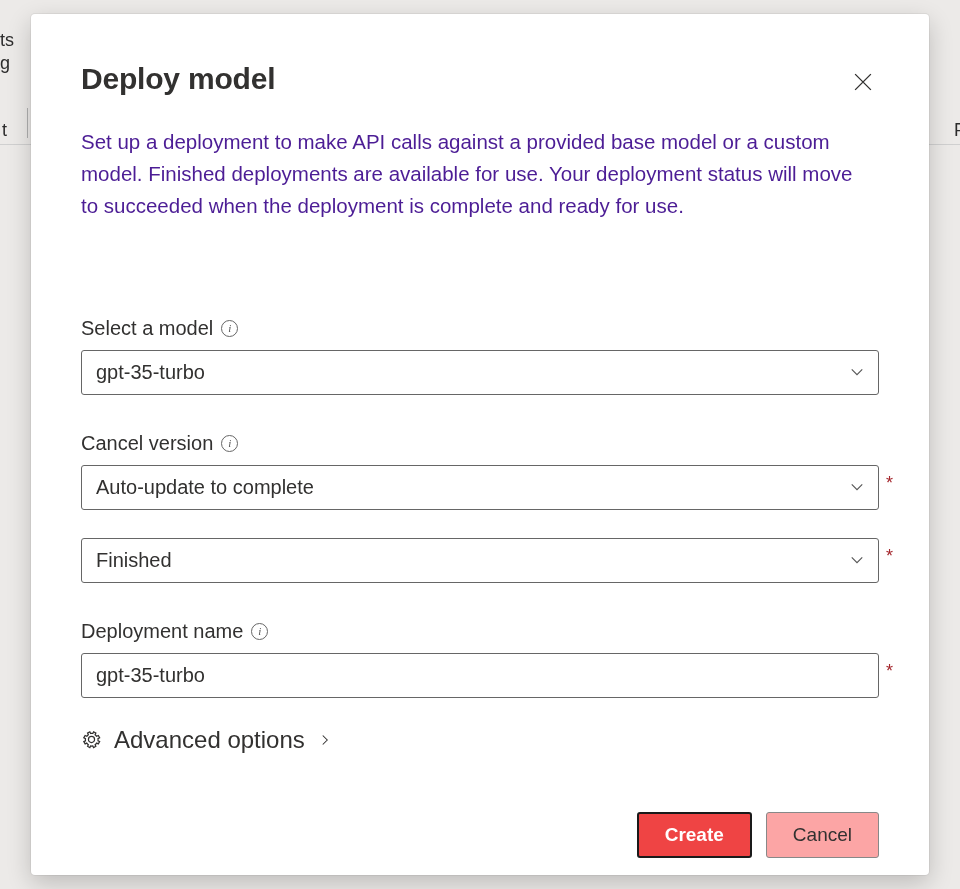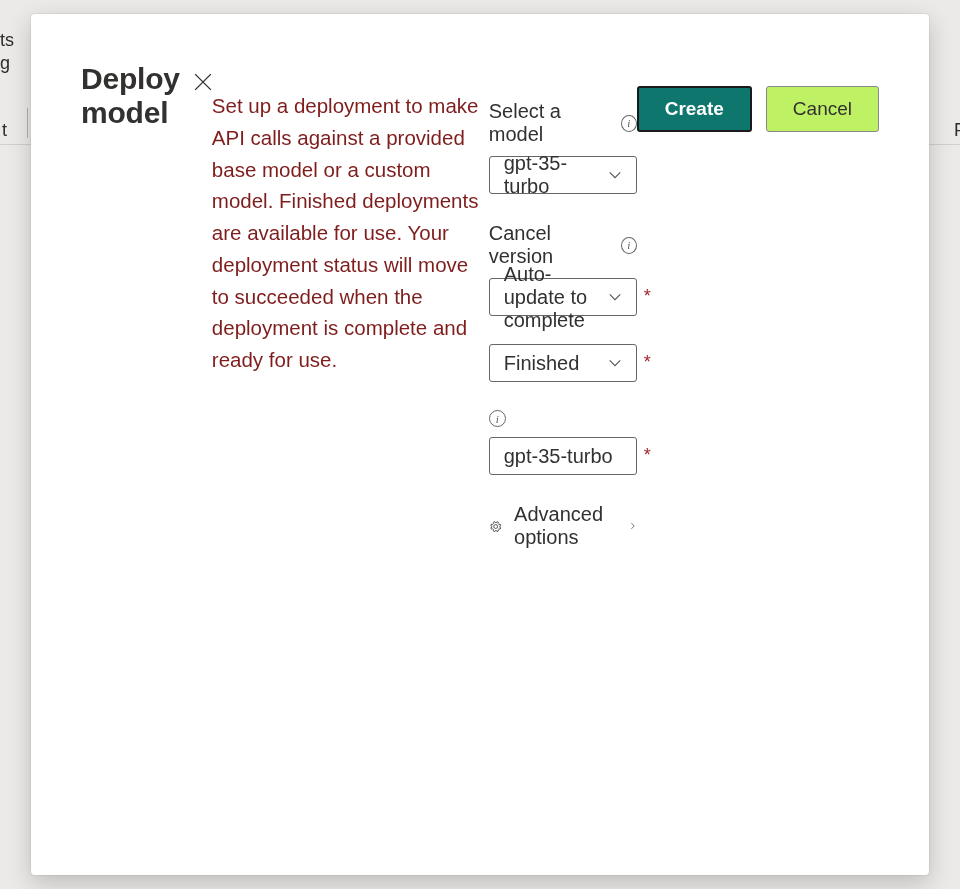--- a/index.html
+++ b/index.html
@@ -45,7 +45,7 @@
     box-shadow: 0 8px 24px rgba(0,0,0,0.2), 0 0 0 1px rgba(0,0,0,0.05);
     padding: 48px 50px 44px 50px;
     display: flex;
-    flex-direction: row;
+    flex-direction: column;
   }
 
   .dialog-header {

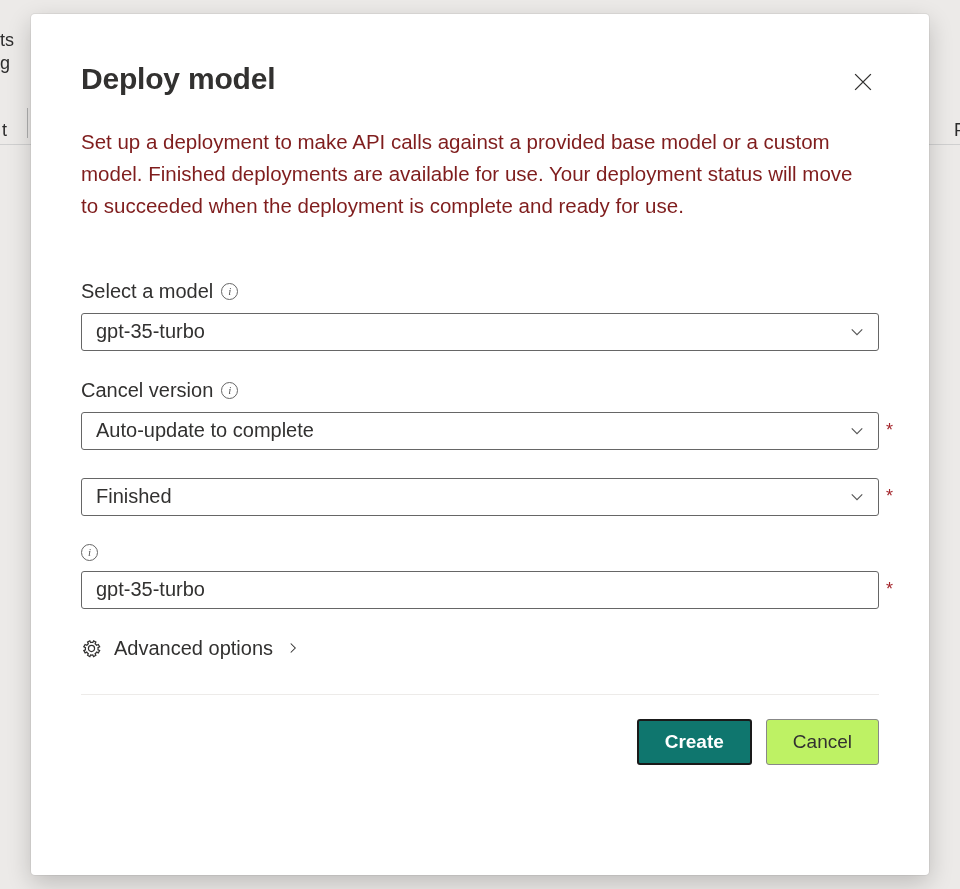--- a/index.html
+++ b/index.html
@@ -75,7 +75,7 @@
     margin-top: 28px;
     font-size: 20.5px;
     line-height: 1.55;
-    color: #7f1d1d;
+    color: #4c1d95;
     max-width: 780px;
   }
 

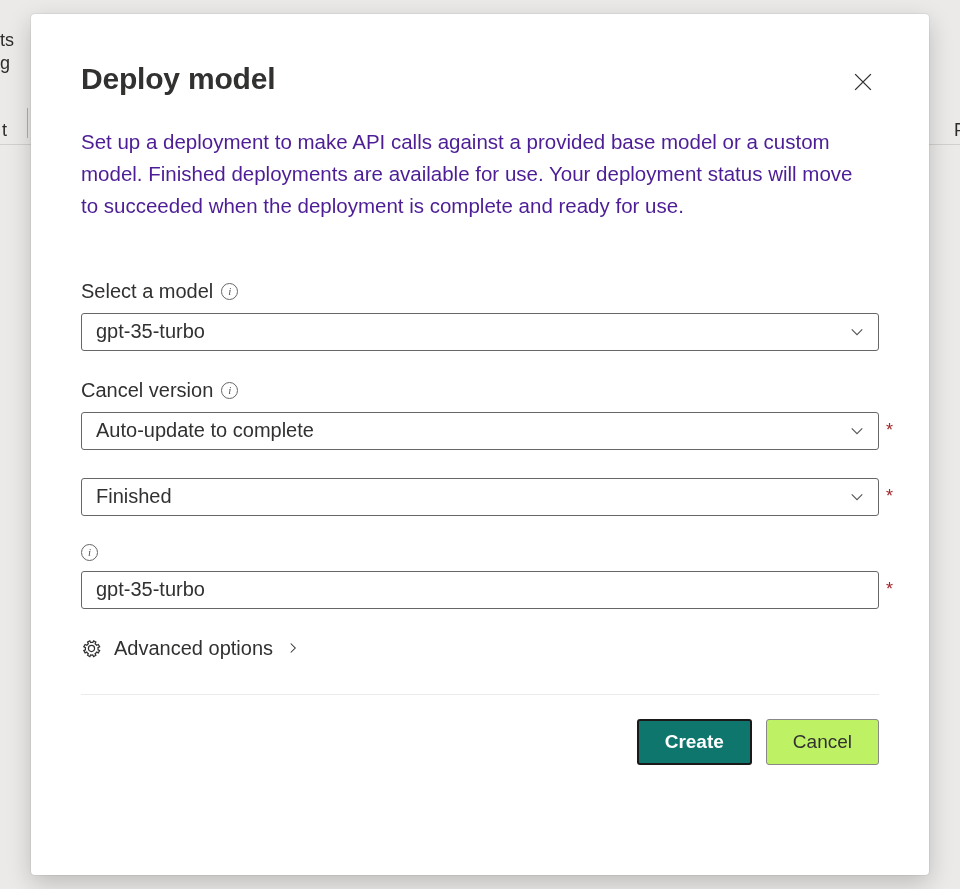--- a/index.html
+++ b/index.html
@@ -88,6 +88,7 @@
     font-size: 20px;
     color: #323130;
     margin-bottom: 10px;
+    margin-top: 37px;
   }
   .info-icon {
     display: inline-flex;

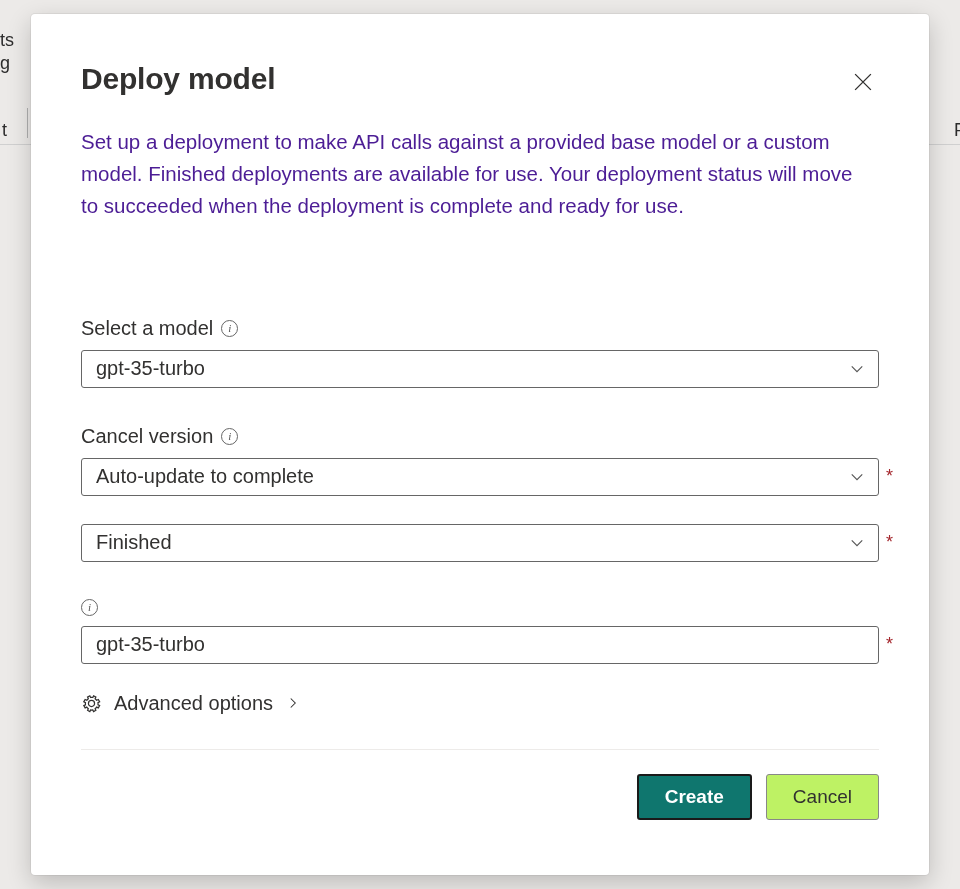--- a/index.html
+++ b/index.html
@@ -106,7 +106,7 @@
   }
   .select, .text-input {
     width: 100%;
-    height: 38px;
+    height: 45px;
     border: 1px solid #666;
     border-radius: 3px;
     padding: 0 14px;

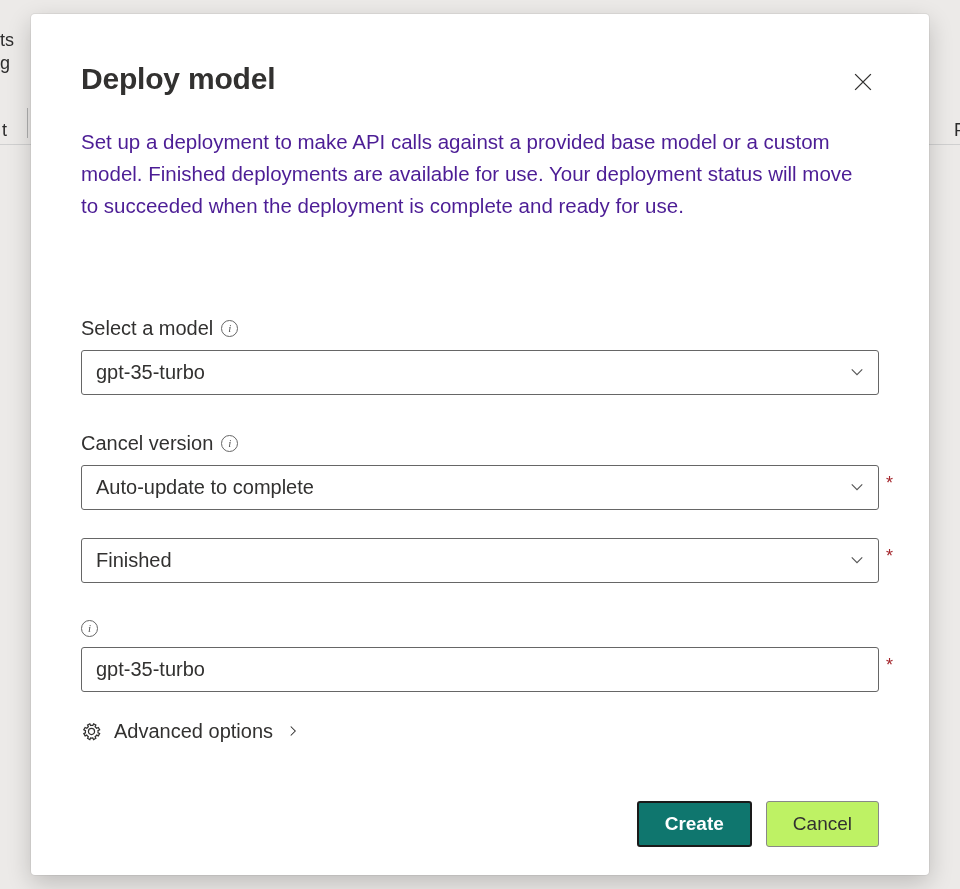--- a/index.html
+++ b/index.html
@@ -257,6 +257,7 @@
 
     <div class="field">
       <div class="field-label">
+        <span>Deployment name</span>
         <span class="info-icon">i</span>
       </div>
       <div class="control-row">

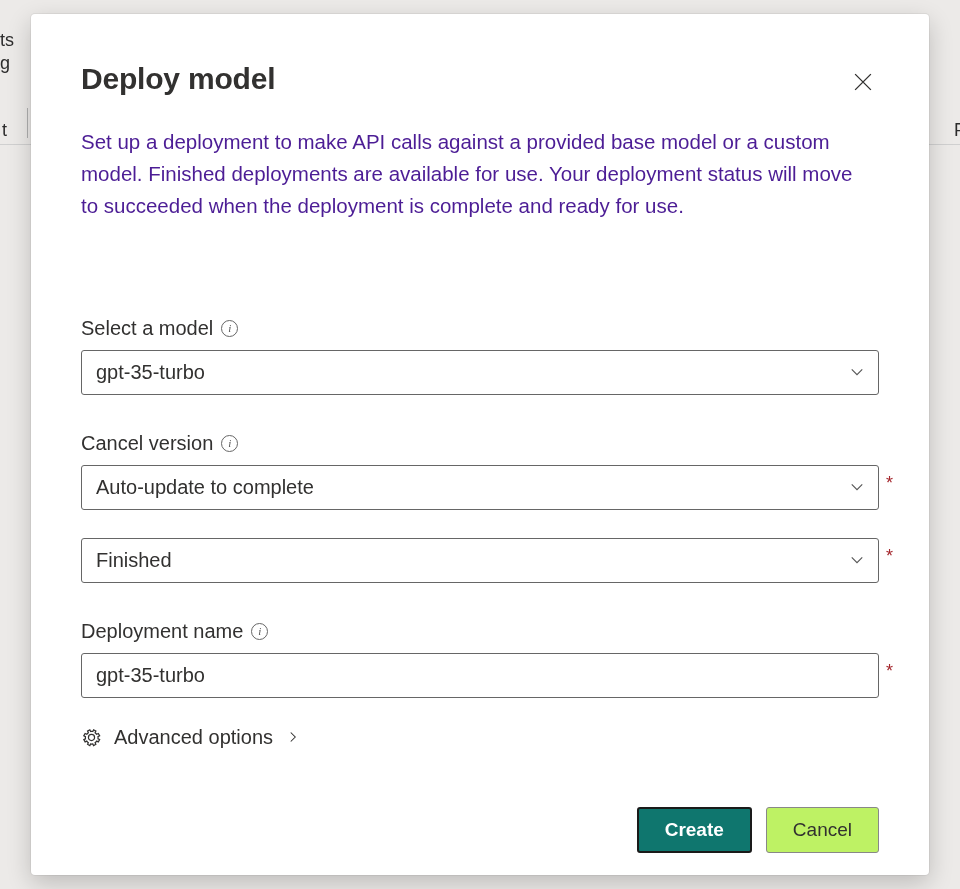--- a/index.html
+++ b/index.html
@@ -136,7 +136,7 @@
     display: flex;
     align-items: center;
     gap: 12px;
-    font-size: 20px;
+    font-size: 24px;
     margin-top: 6px;
     cursor: pointer;
     width: fit-content;

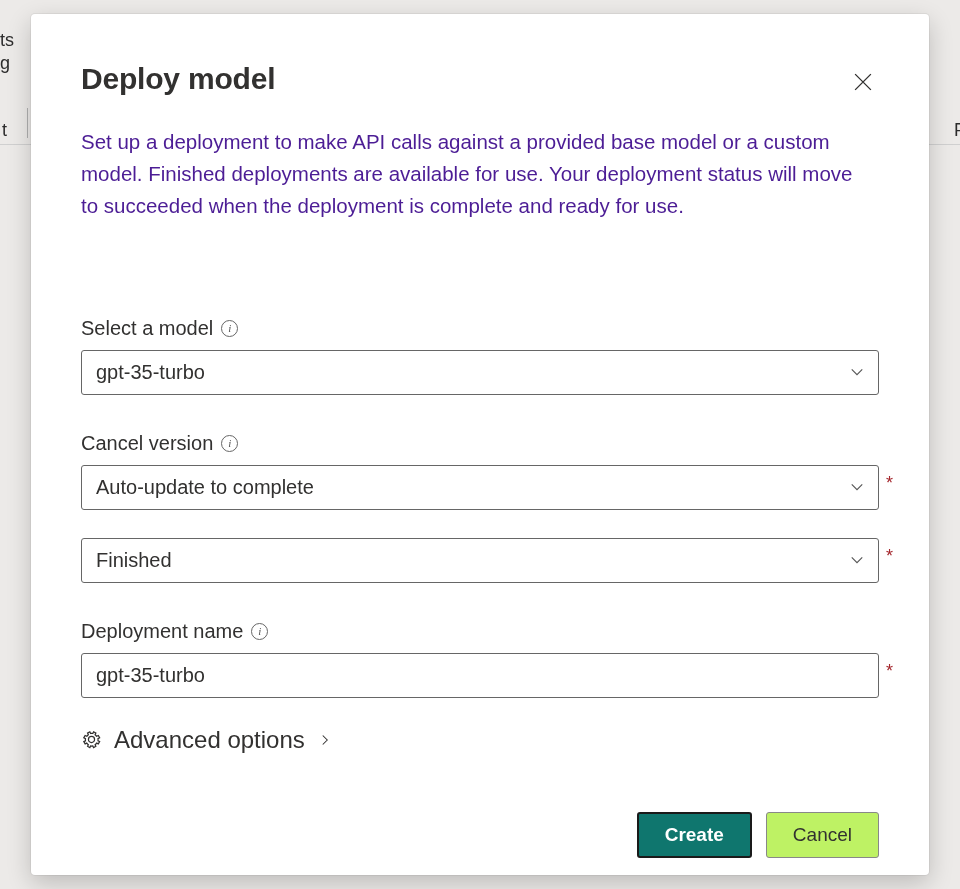--- a/index.html
+++ b/index.html
@@ -173,7 +173,7 @@
     align-items: center;
   }
   .btn-primary {
-    background: #0f766e;
+    background: #ef4444;
     color: #ffffff;
     border: 2px solid #1a1a1a;
     font-weight: 600;

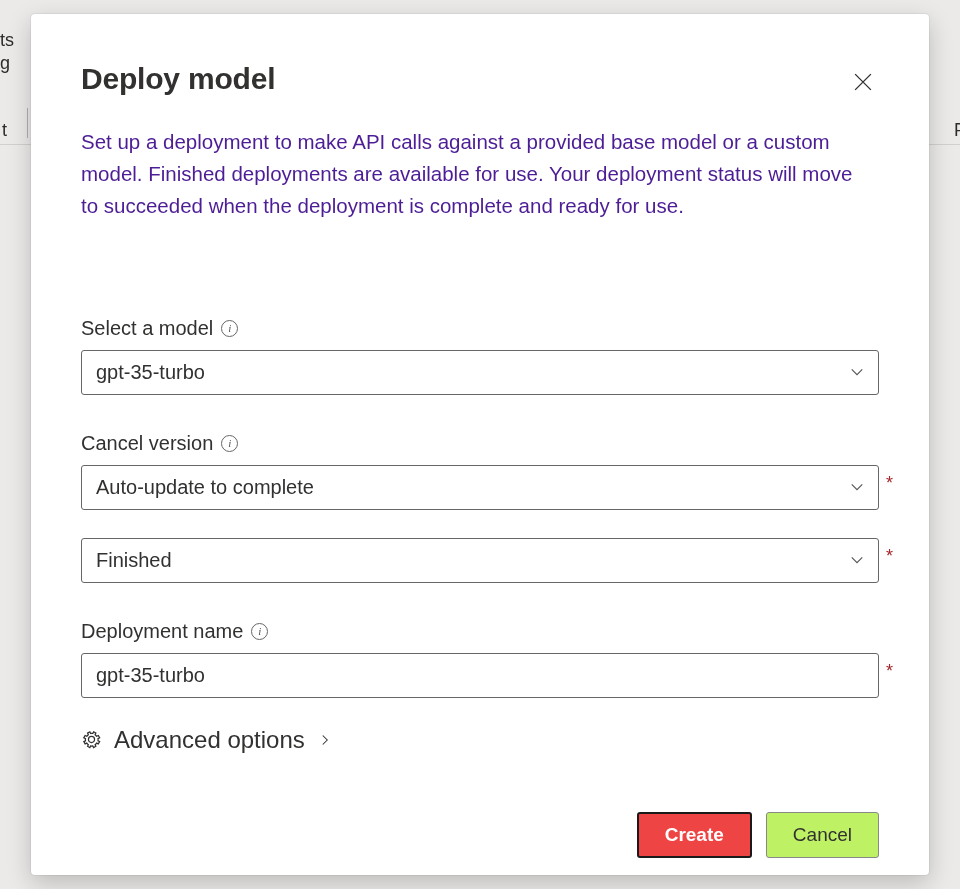--- a/index.html
+++ b/index.html
@@ -179,7 +179,7 @@
     font-weight: 600;
   }
   .btn-secondary {
-    background: #bef264;
+    background: #fca5a5;
     color: #323130;
     border: 1px solid #888;
   }

